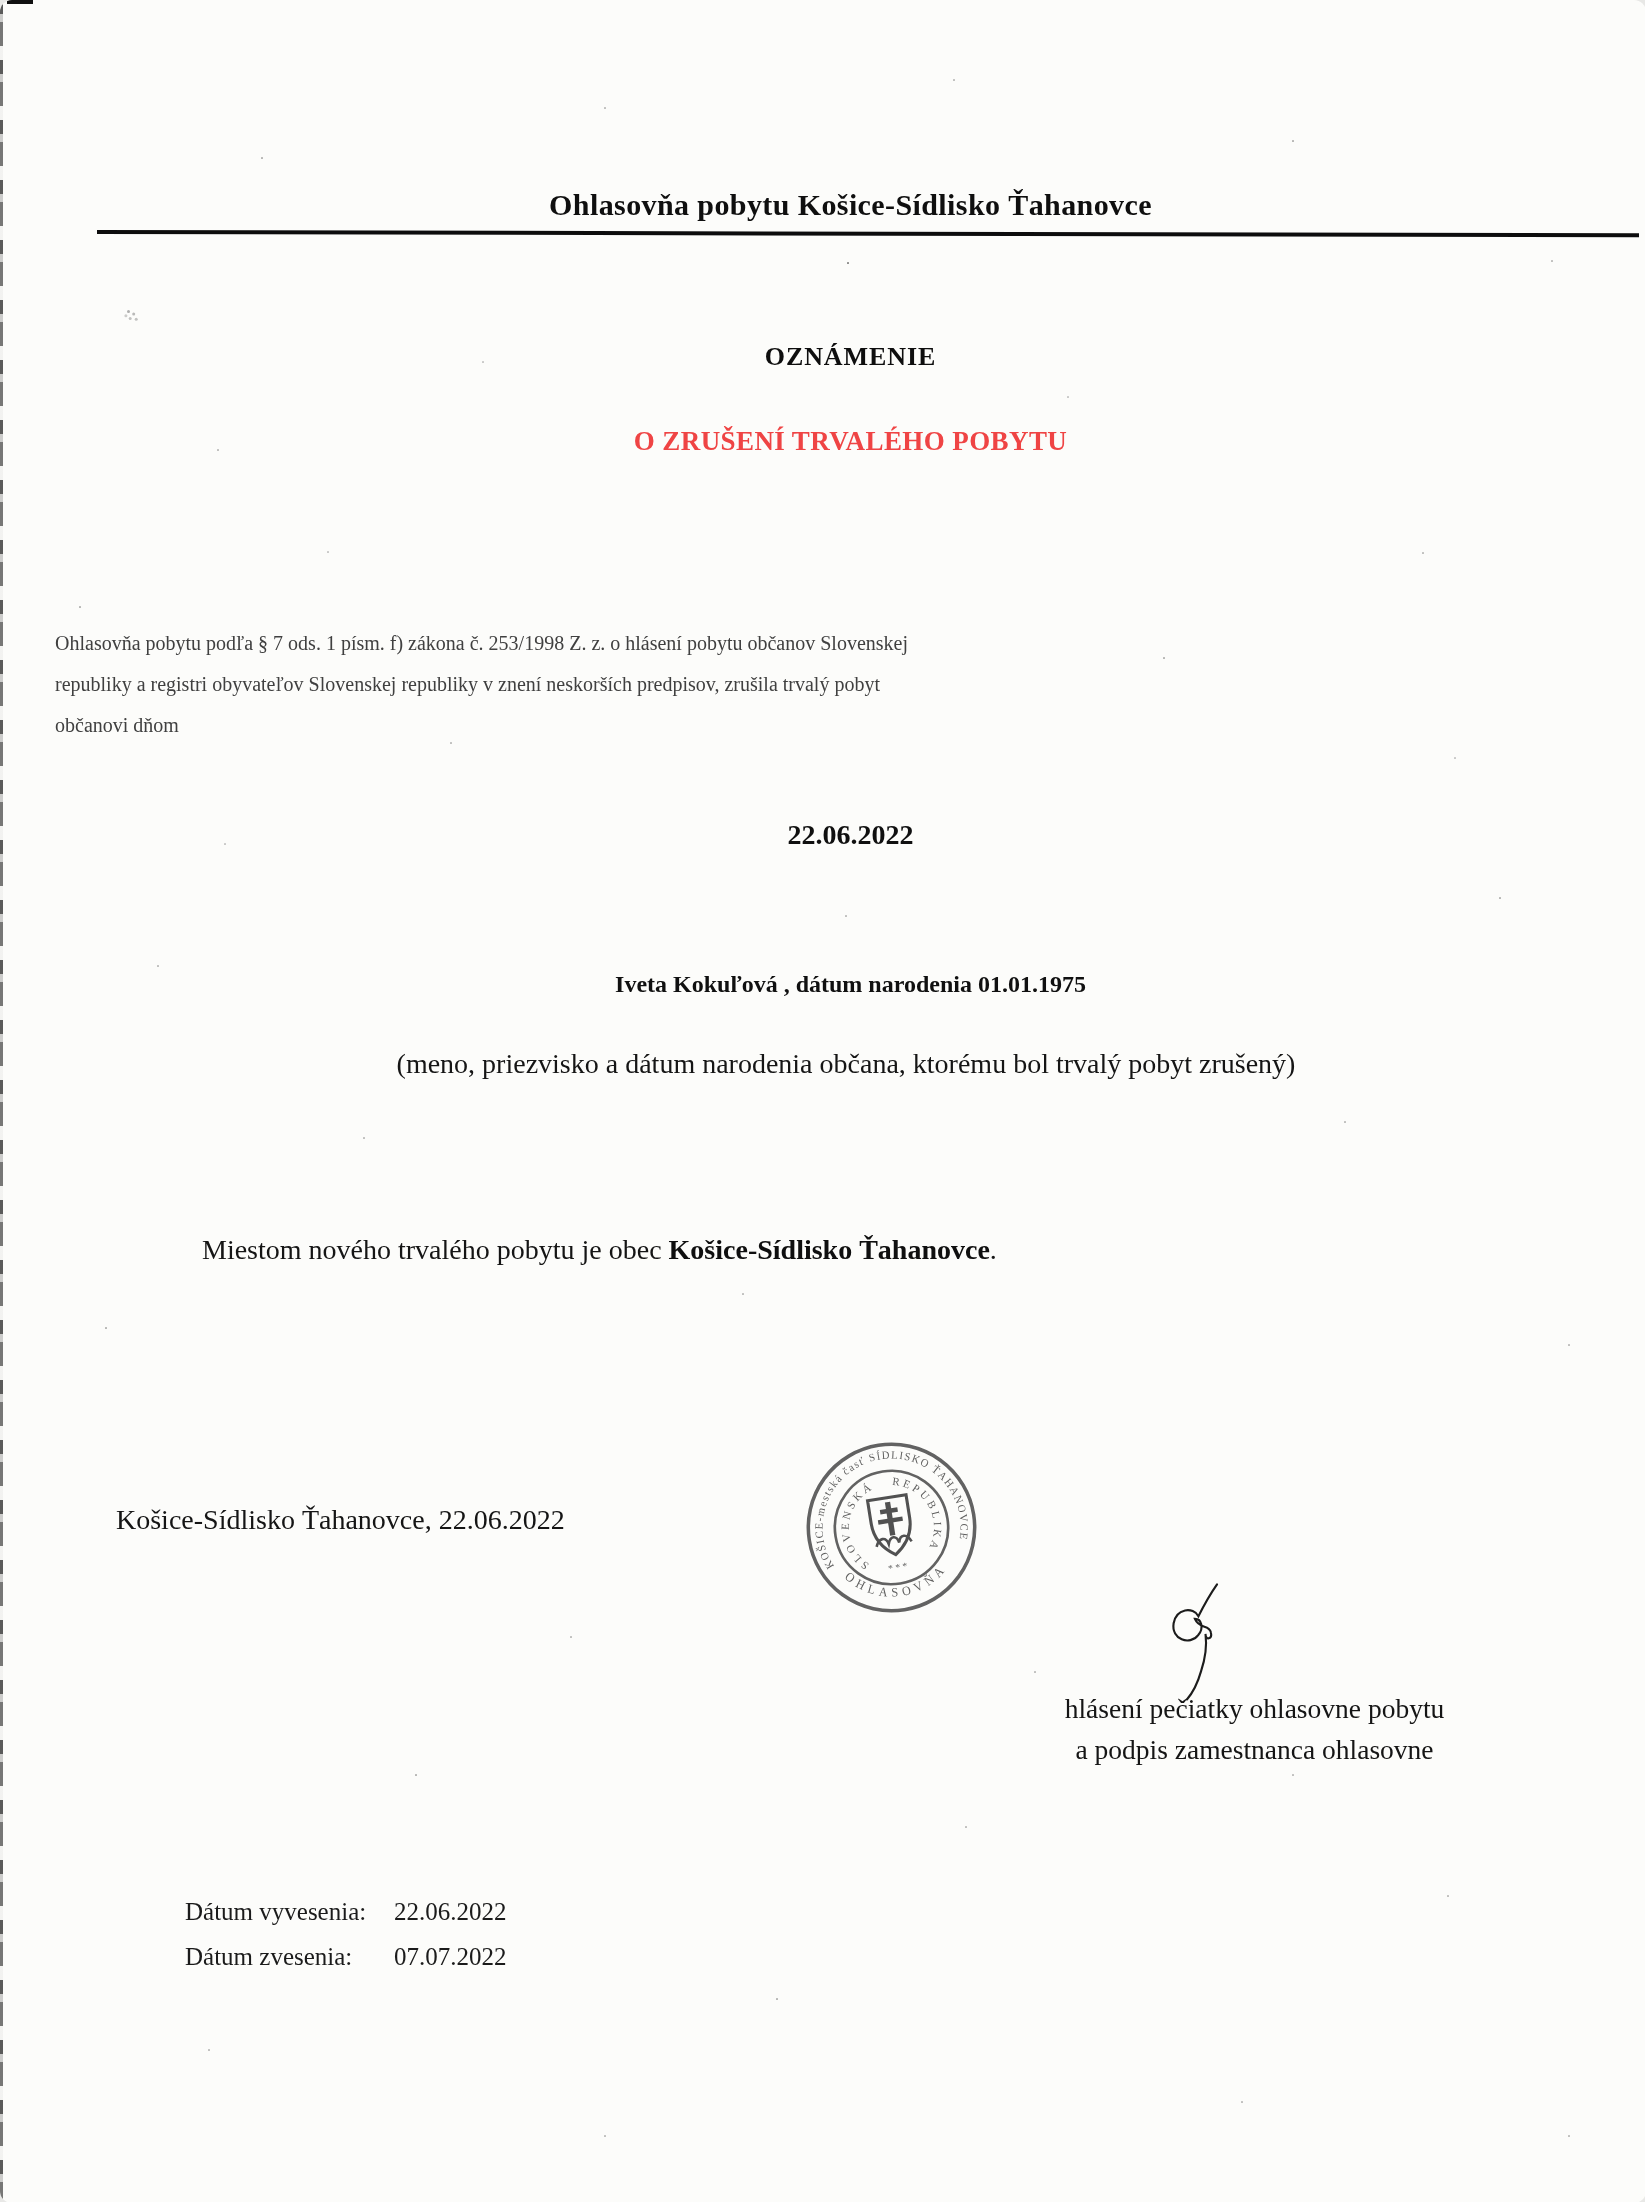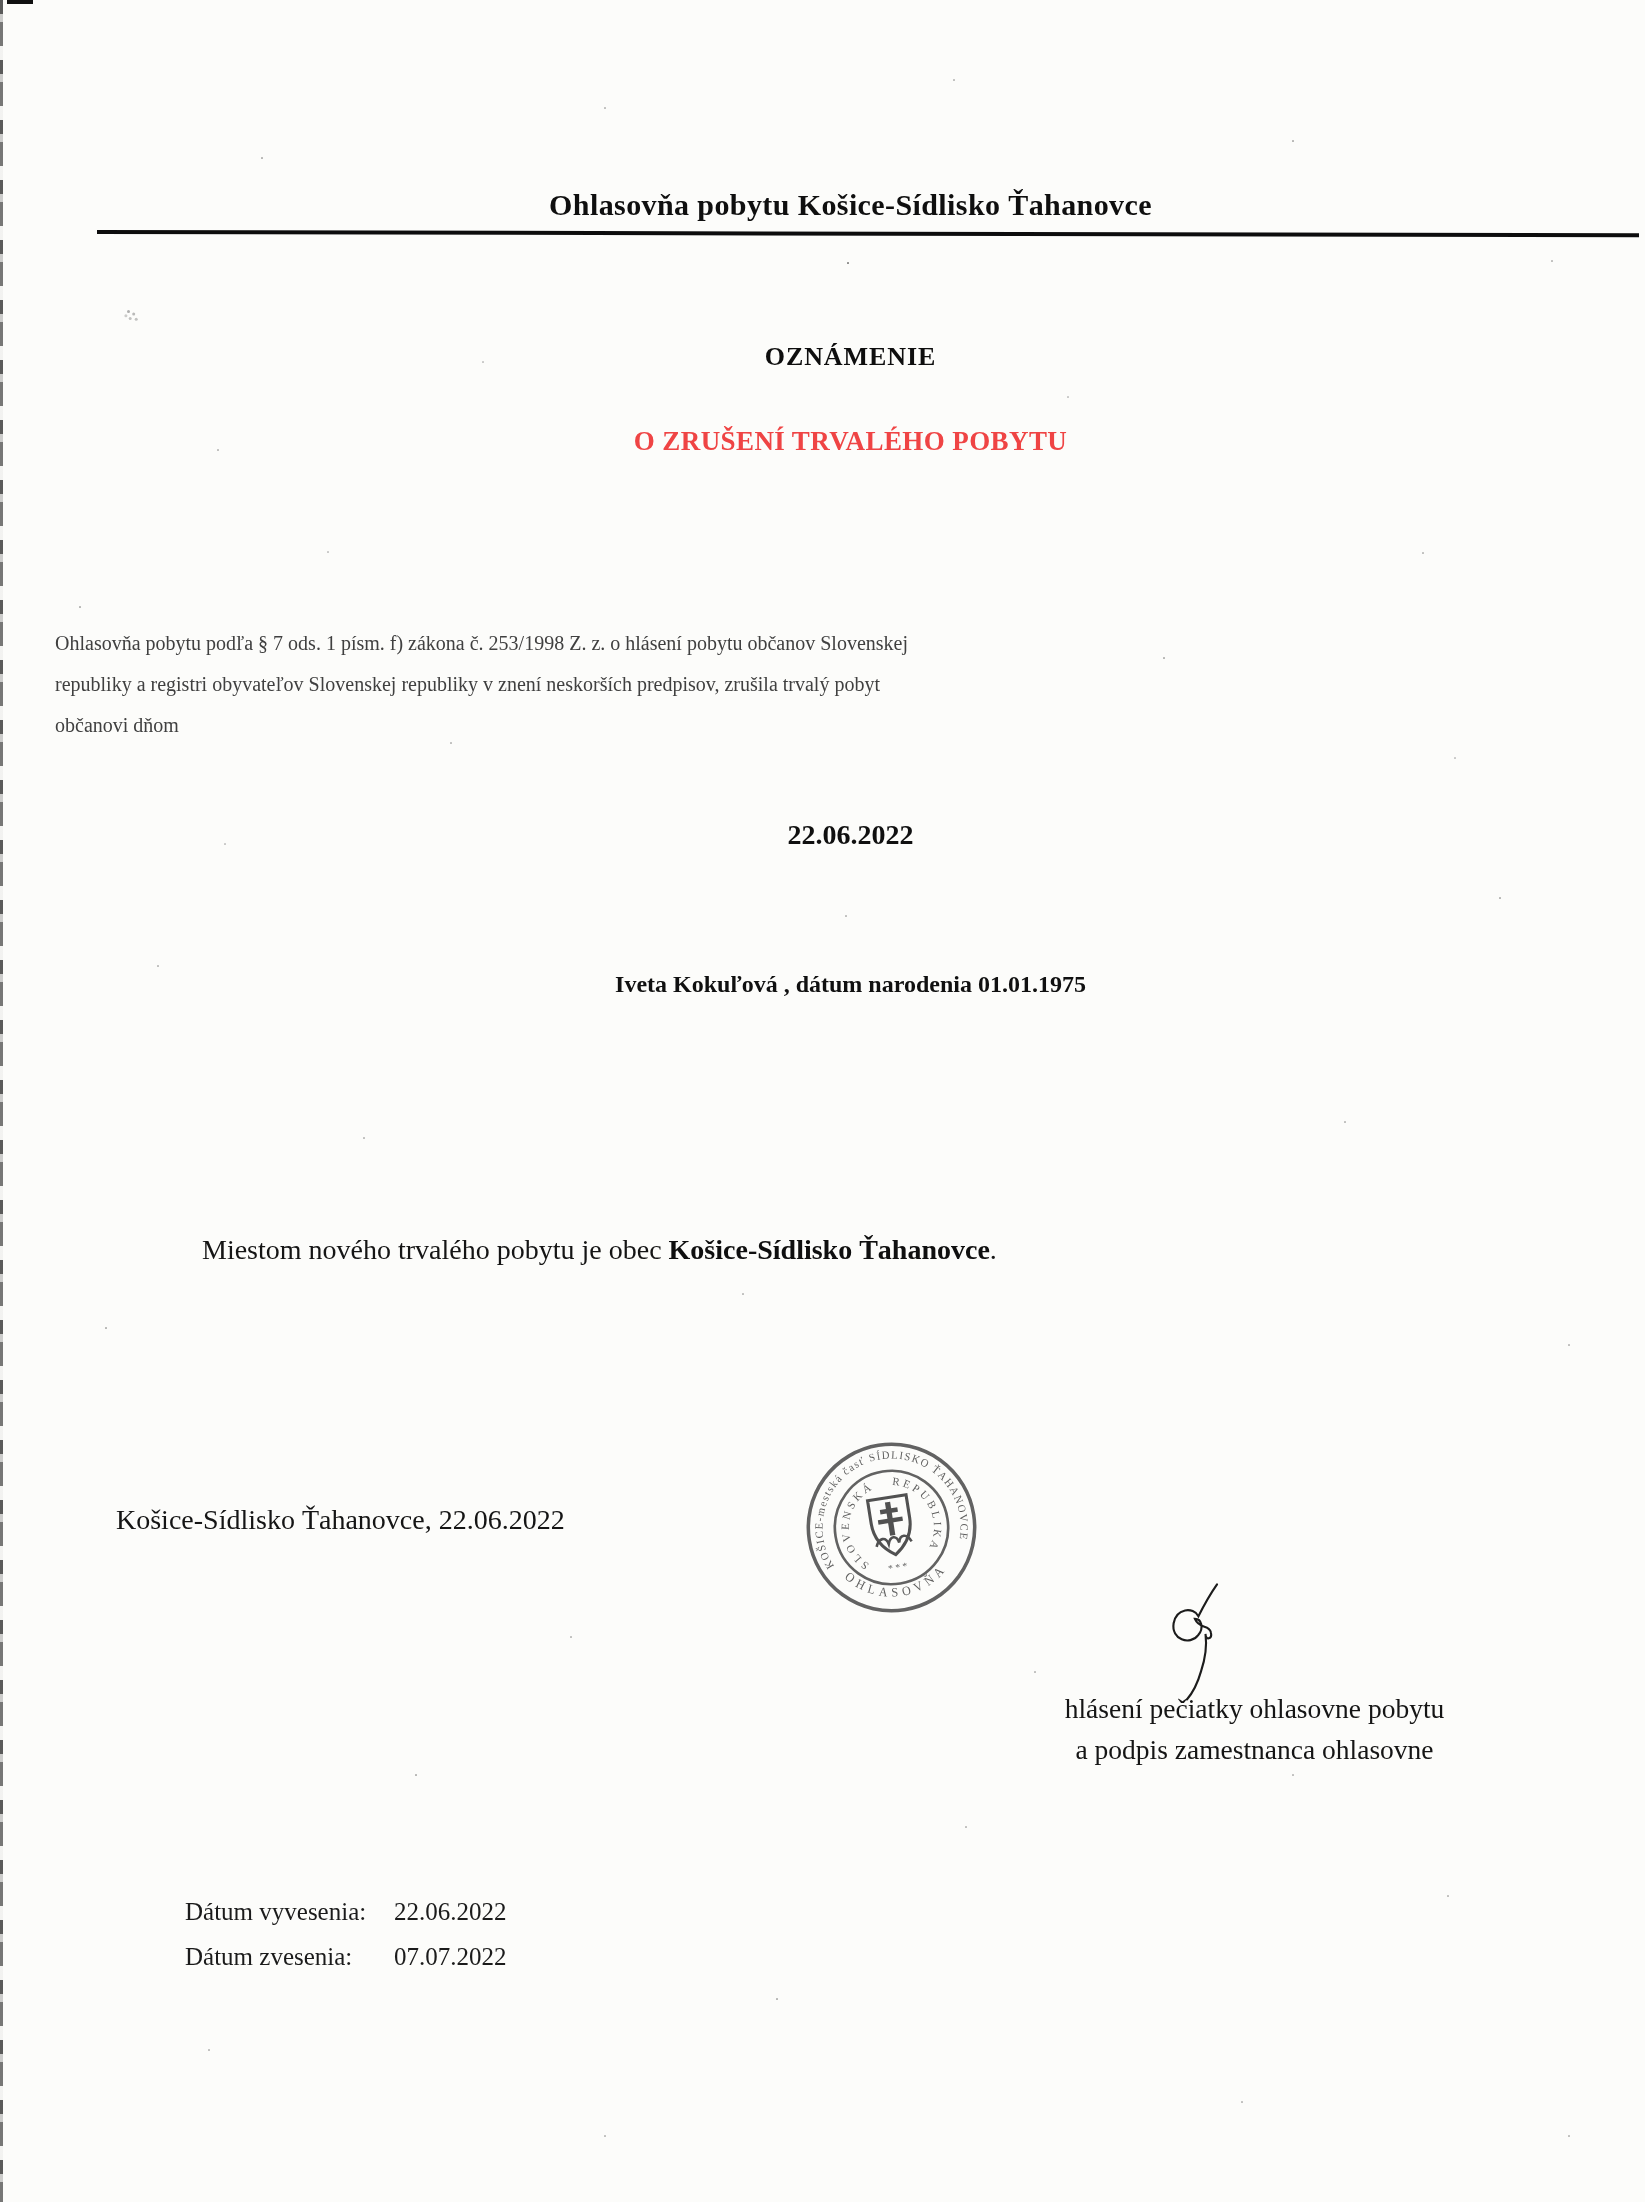--- a/index.html
+++ b/index.html
@@ -11,6 +11,7 @@
     font-family:"Liberation Serif","DejaVu Serif",serif;
     color:#161616;
     overflow:hidden;
+    border-radius:12px;
   }
   
   .edge-left{

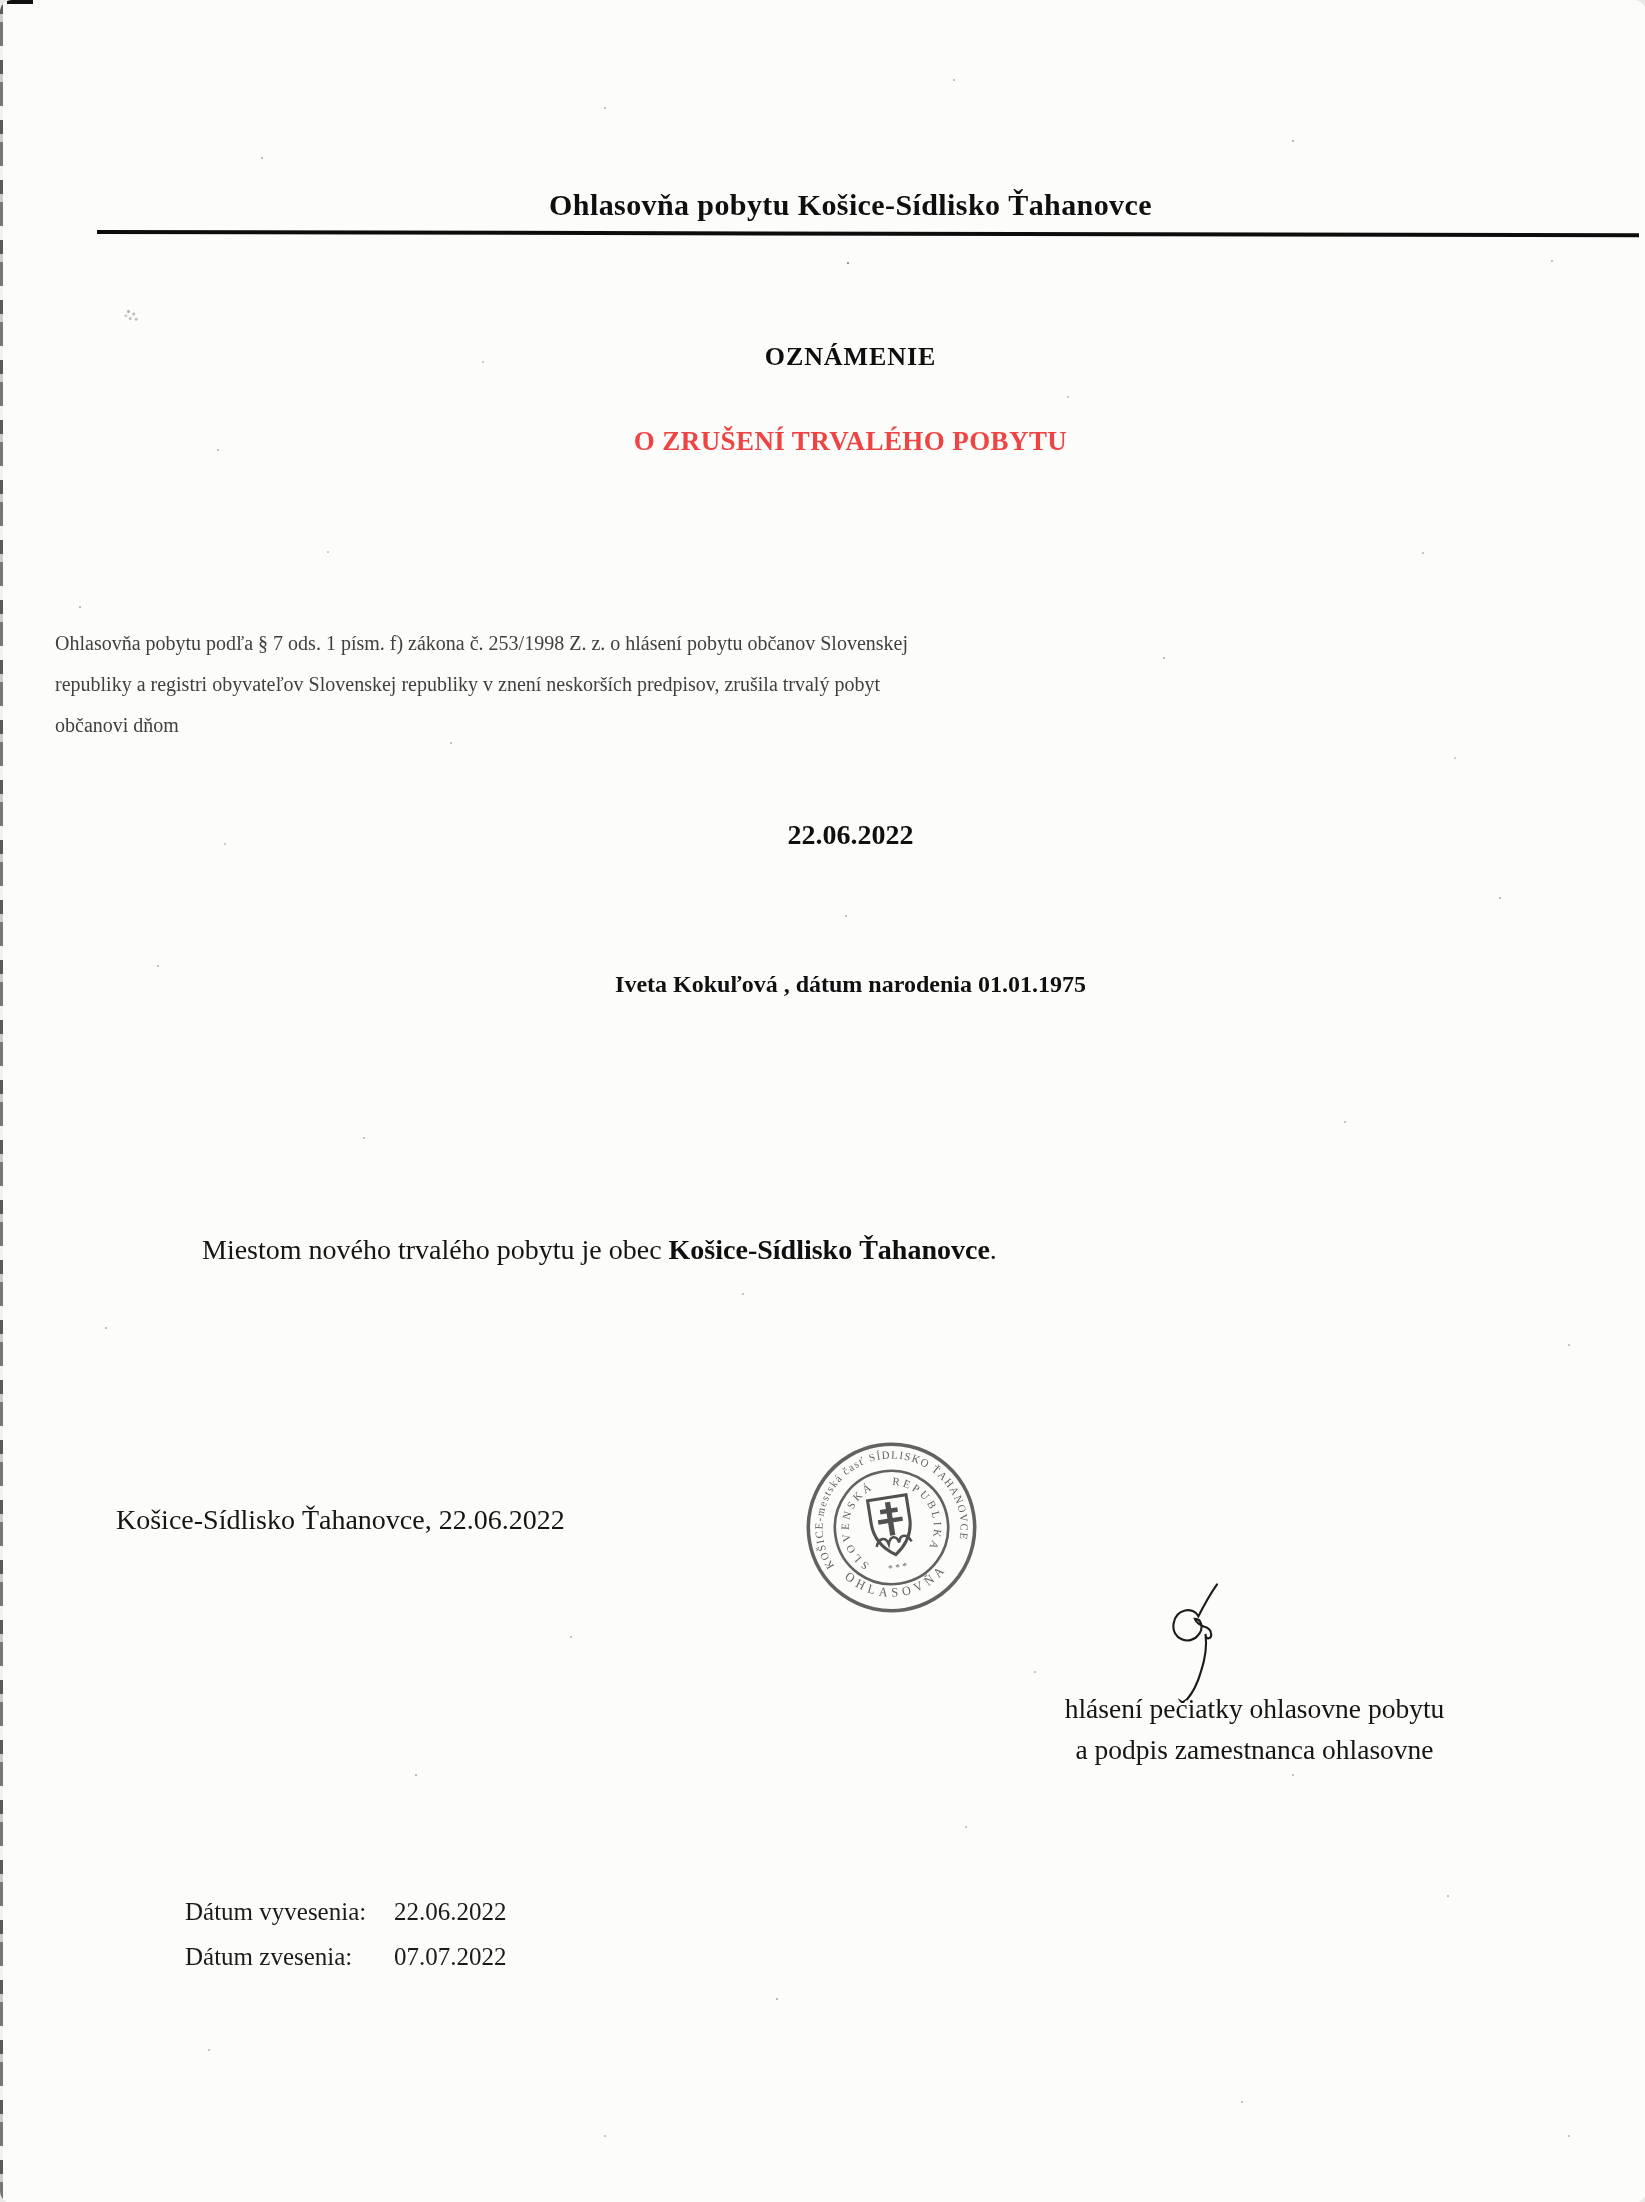--- a/index.html
+++ b/index.html
@@ -137,6 +137,7 @@
   <div class="abs cancellation-date">22.06.2022</div>
 
   <div class="abs person-line">Iveta Kokuľová , dátum narodenia 01.01.1975</div>
+  <div class="abs person-note">(meno, priezvisko a dátum narodenia občana, ktorému bol trvalý pobyt zrušený)</div>
 
   <div class="abs new-residence"><span>Miestom nového trvalého pobytu je obec </span><b>Košice-Sídlisko Ťahanovce</b><span>.</span></div>
 

